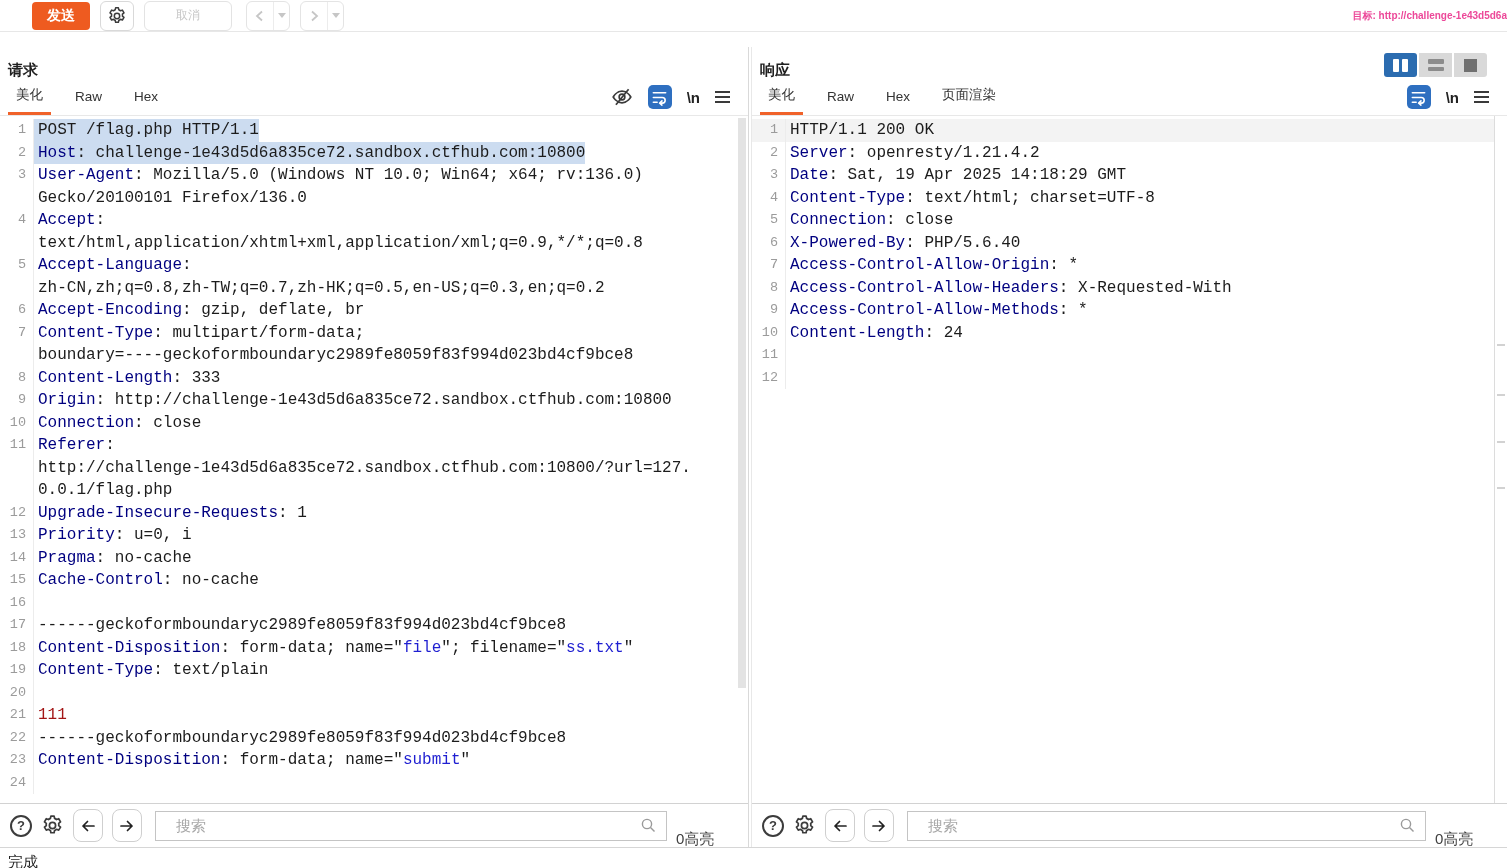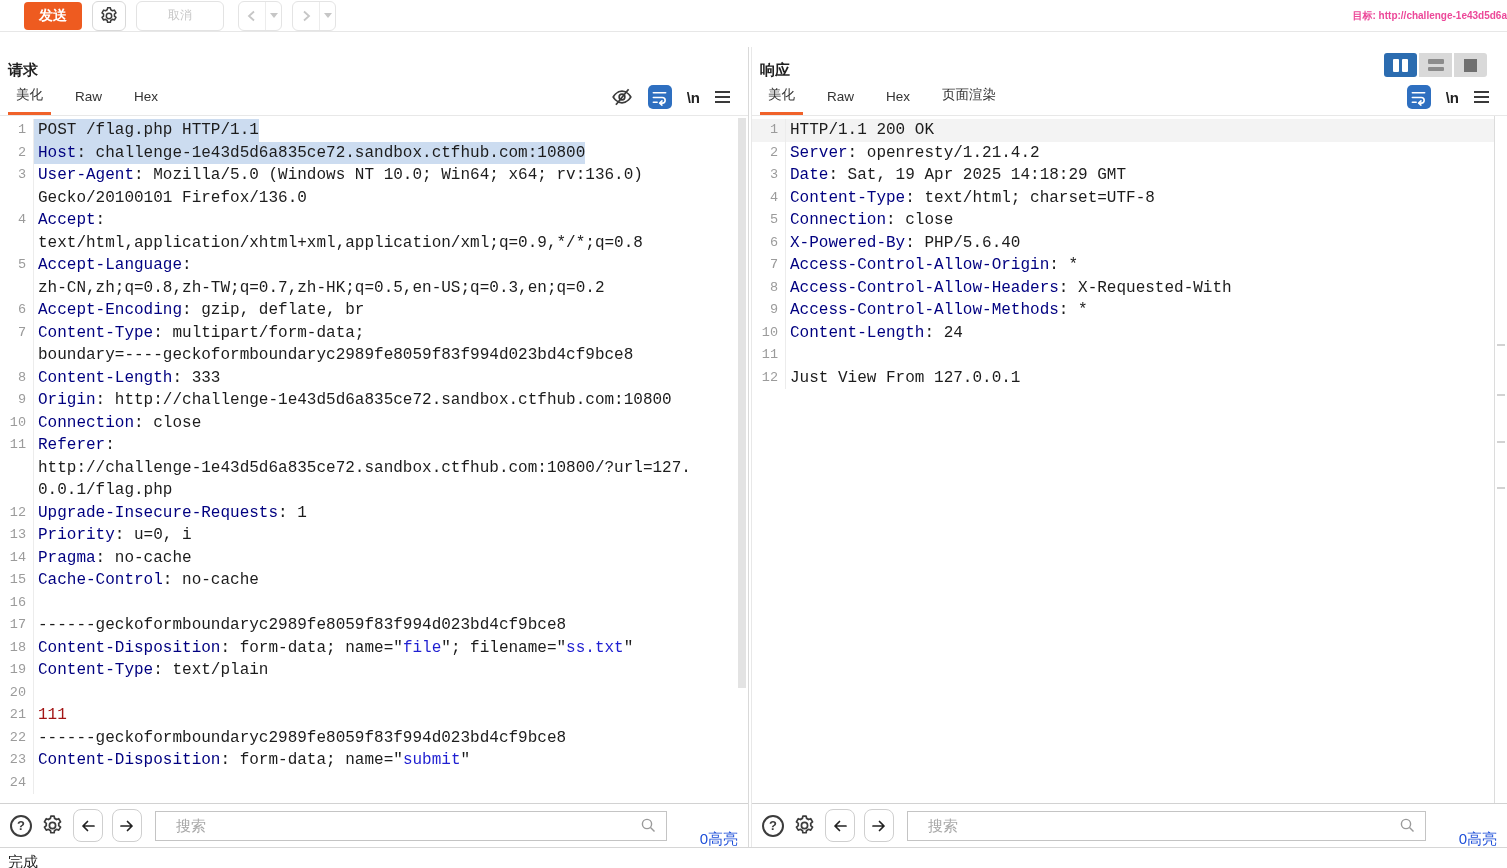--- a/index.html
+++ b/index.html
@@ -9,7 +9,7 @@
   
   .topbar { position:absolute; top:0; left:0; right:0; height:32px;
     border-bottom:1px solid #e7e7e7; display:flex; align-items:center;
-    padding-left:24px; gap:10px; background:#fff; }
+    padding-left:32px; gap:10px; background:#fff; }
   .btn-send { width:58px; height:28px; background:#ee5b20; color:#fff;
     border:none; border-radius:4px; font-size:14px; font-weight:bold;
     font-family:inherit; cursor:pointer; }

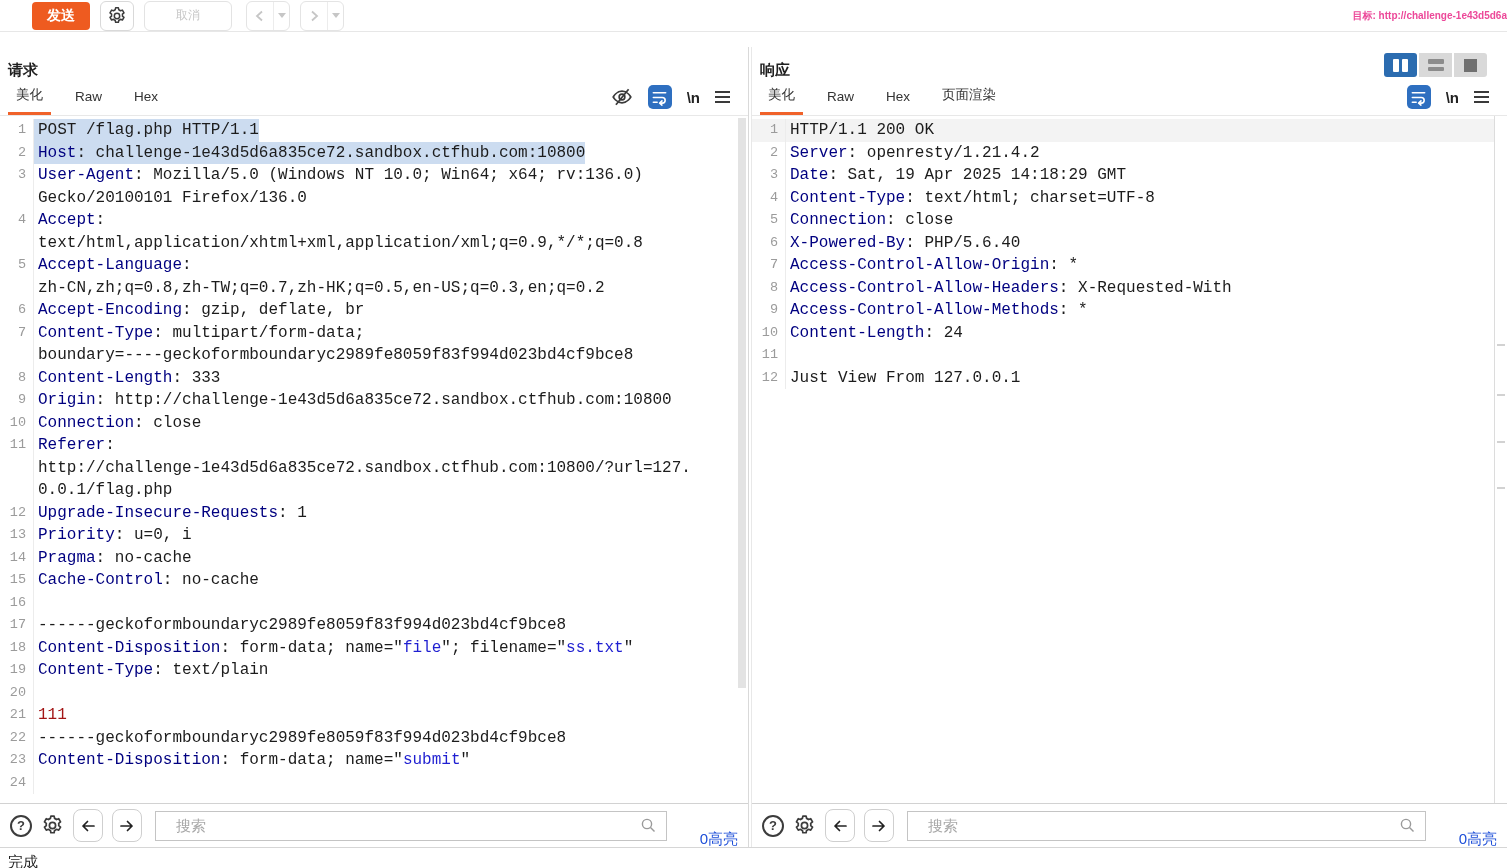--- a/index.html
+++ b/index.html
@@ -433,7 +433,6 @@
           </div>
           <div class="ed-row">
             <span class="ln">12</span>
-            <span class="code"><span class="t">Just View From 127.0.0.1</span></span>
           </div>
         </div>
       <div class="overview">

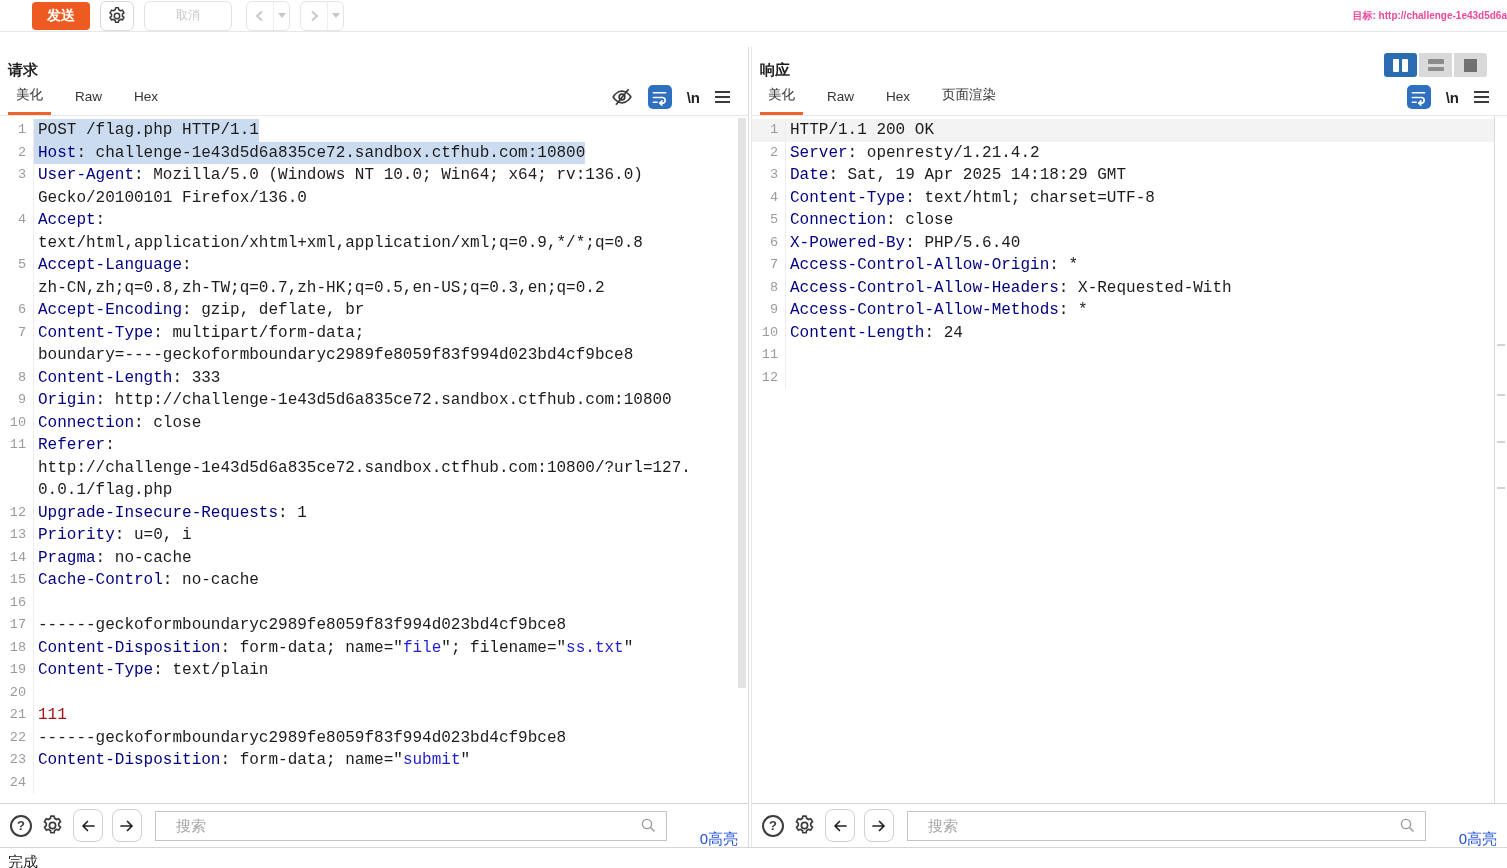--- a/index.html
+++ b/index.html
@@ -94,7 +94,7 @@
     font-family:inherit; color:#333; background:transparent; }
   .find-input input::placeholder { color:#a8a8a8; }
   .find-input .mag { display:flex; margin-right:9px; }
-  .hl-count { width:62px; text-align:right; font-size:15px; color:#1d4ed8; white-space:nowrap;margin-top:28px; }
+  .hl-count { width:62px; text-align:left; font-size:15px; color:#404040; white-space:nowrap;margin-top:28px; }
 
   
   .statusbar { position:absolute; bottom:0; left:0; right:0; height:21px;

